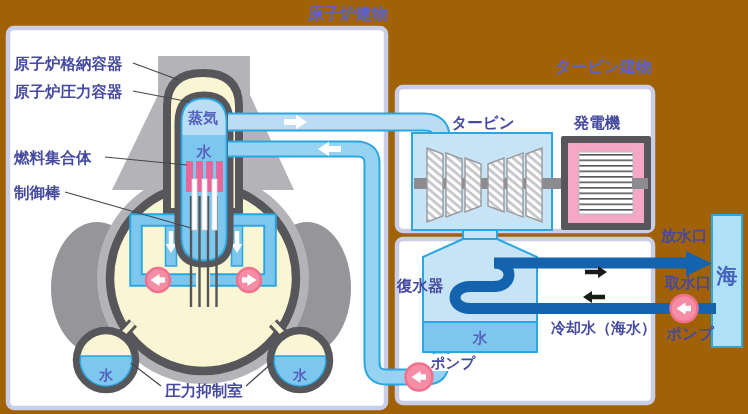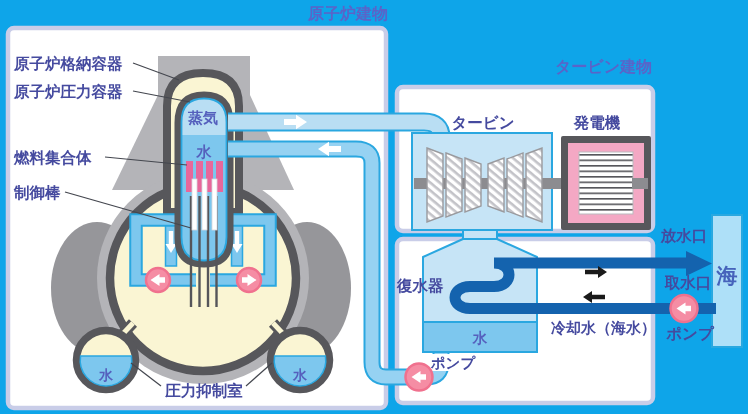--- a/index.html
+++ b/index.html
@@ -4,7 +4,7 @@
 <style>
   html,body{margin:0;padding:0;background:#fff;}
   body{font-family:"Liberation Sans","DejaVu Sans",sans-serif;}
-  #stage{position:relative;width:748px;height:414px;background:#0ea5e9;overflow:hidden;}
+  #stage{position:relative;width:748px;height:414px;background:#a16207;overflow:hidden;}
   svg{display:block;}
   text{font-family:"Liberation Sans","DejaVu Sans",sans-serif;}
   .lbl{fill:#454a9f;font-weight:bold;font-size:15.5px;}

